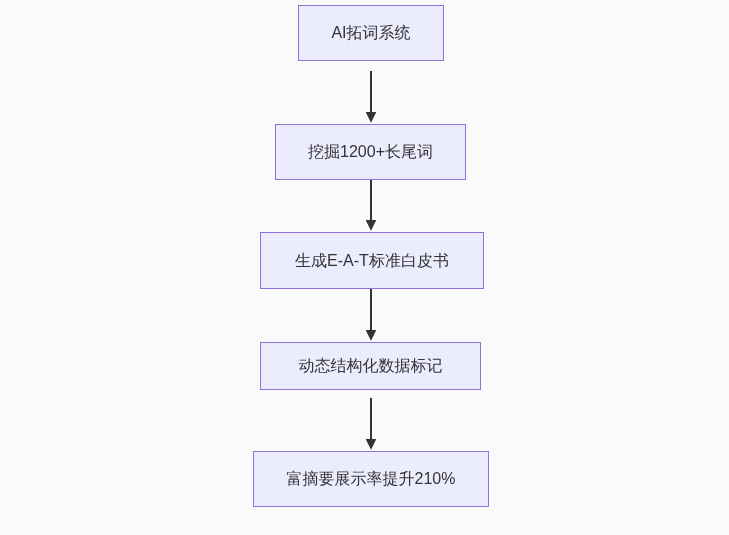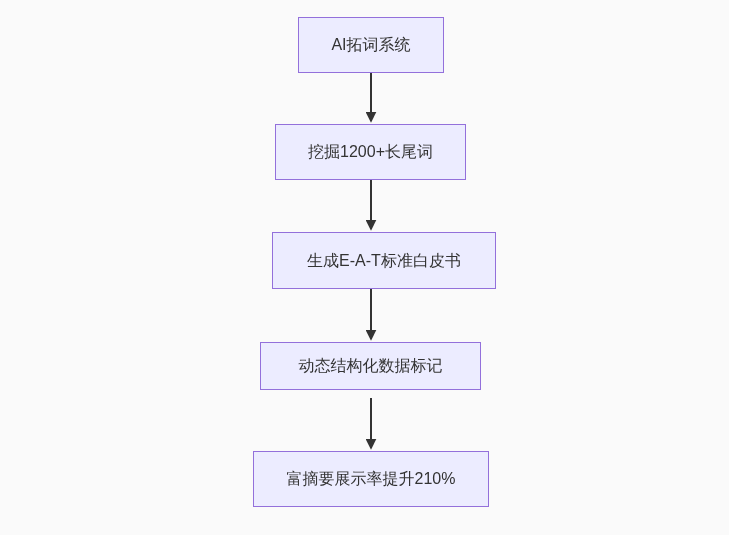--- a/index.html
+++ b/index.html
@@ -38,7 +38,7 @@
     text-align: center;
     z-index: 2;
   }
-  .n1 { left: 298px; top: 17px;  width: 146px; height: 56px; }
+  .n1 { left: 298px; top: 5px;  width: 146px; height: 56px; }
   .n2 { left: 275px; top: 124px; width: 191px; height: 56px; }
   .n3 { left: 272px; top: 232px; width: 224px; height: 57px; }
   .n4 { left: 260px; top: 342px; width: 221px; height: 48px; }

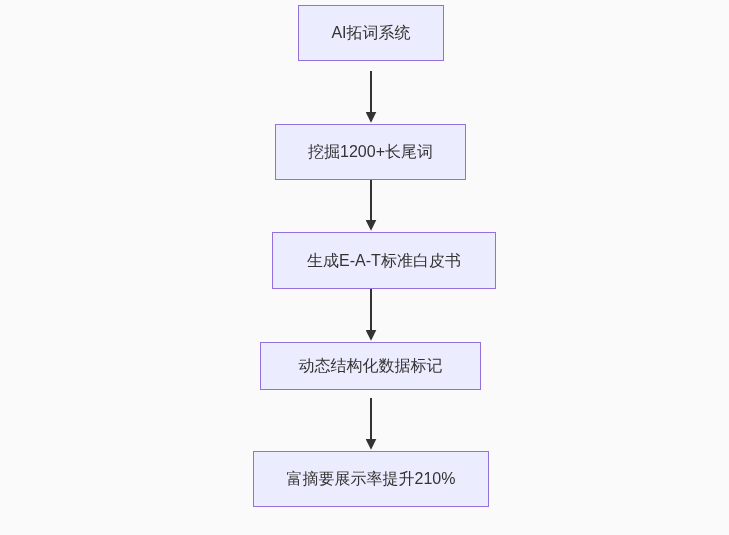--- a/index.html
+++ b/index.html
@@ -40,7 +40,7 @@
   }
   .n1 { left: 298px; top: 5px;  width: 146px; height: 56px; }
   .n2 { left: 275px; top: 124px; width: 191px; height: 56px; }
-  .n3 { left: 272px; top: 232px; width: 224px; height: 57px; }
+  .n3 { left: 260px; top: 232px; width: 224px; height: 57px; }
   .n4 { left: 260px; top: 342px; width: 221px; height: 48px; }
   .n5 { left: 253px; top: 451px; width: 236px; height: 56px; justify-content: center; }
   .edge-line {

